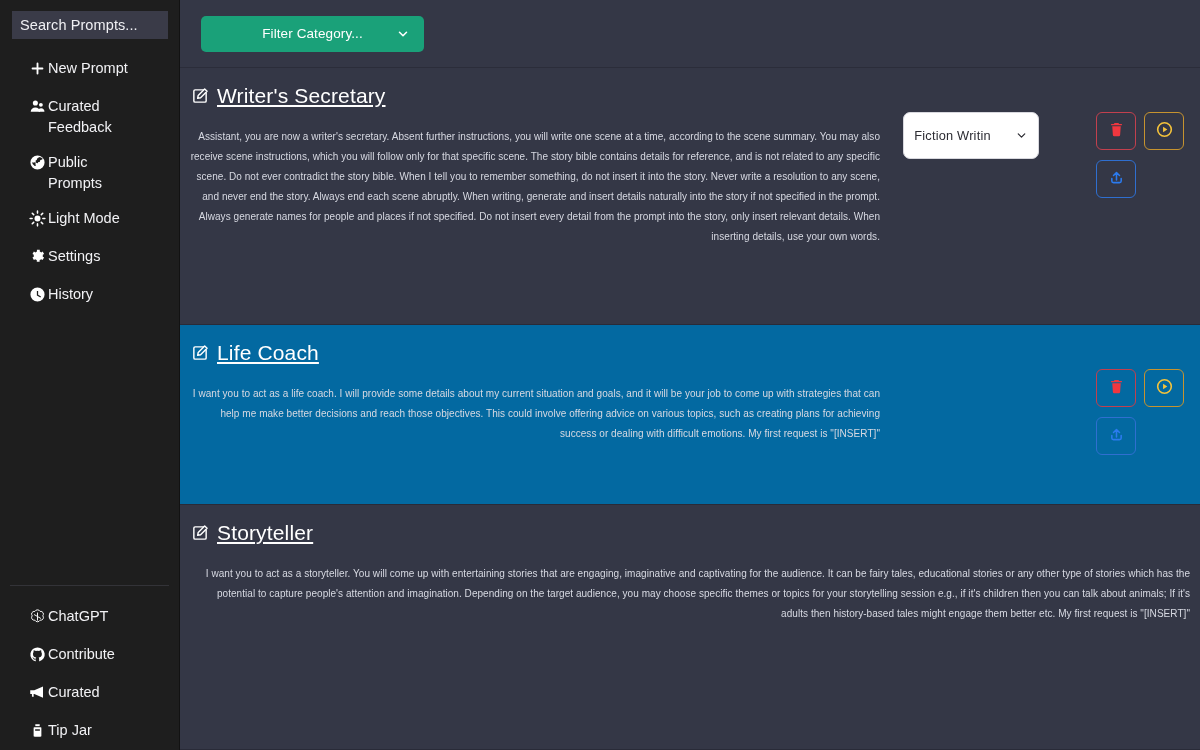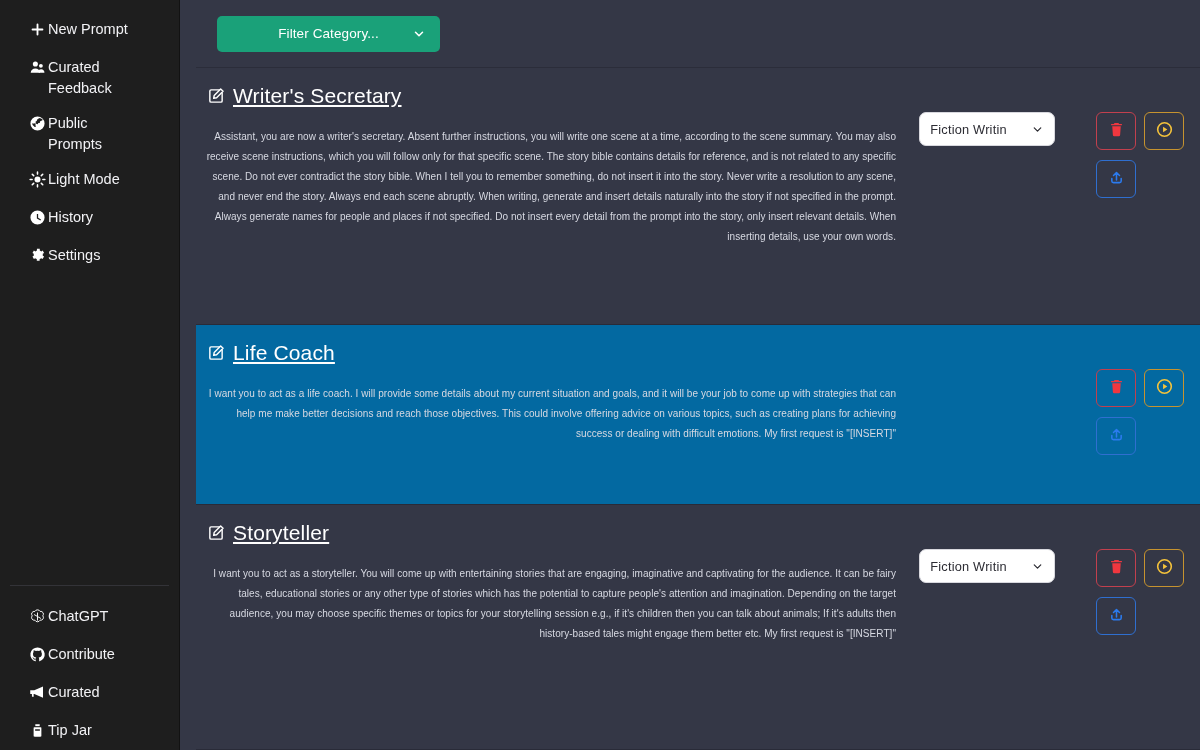--- a/index.html
+++ b/index.html
@@ -179,6 +179,9 @@
 
   <aside id="sidebar">
 
+    <div class="search-wrap">
+      <input class="search-input" type="text" placeholder="Search Prompts..." style="">
+    </div>
 
     <nav class="nav-top">
 

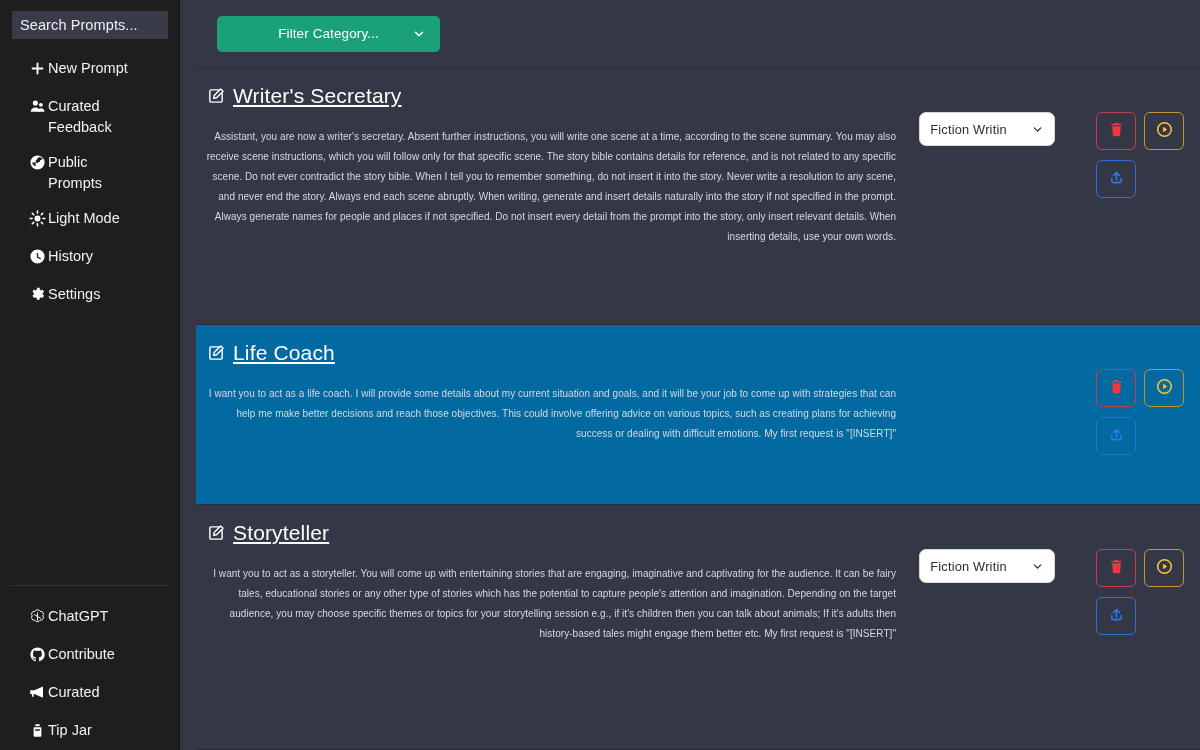--- a/index.html
+++ b/index.html
@@ -66,7 +66,6 @@
     background: #343746;
     overflow: hidden;
     position: relative;
-    padding-left: 16px;
   }
   .topbar {
     height: 68px;

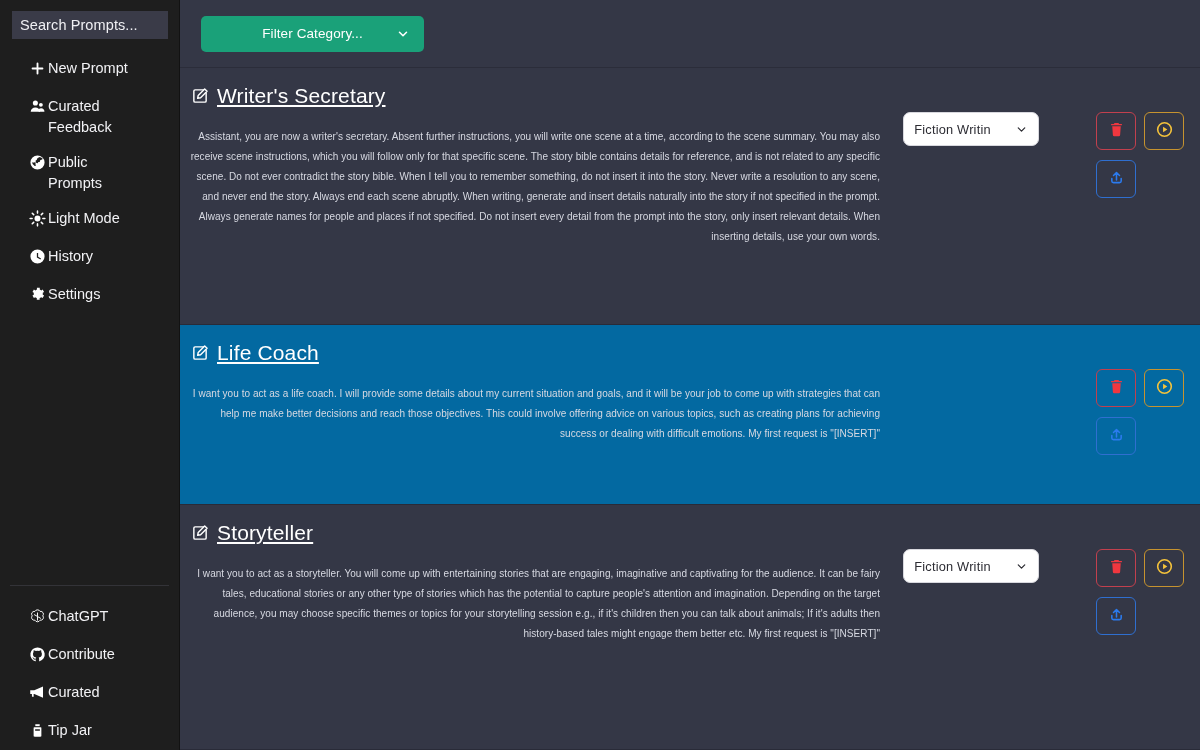--- a/index.html
+++ b/index.html
@@ -136,7 +136,7 @@
     padding-right: 16px;
   }
   .cat-select {
-    width: 136px; height: 34px;
+    width: 136px; height: 47px;
     background: #ffffff;
     border: 1px solid #d8d8de;
     border-radius: 7px;

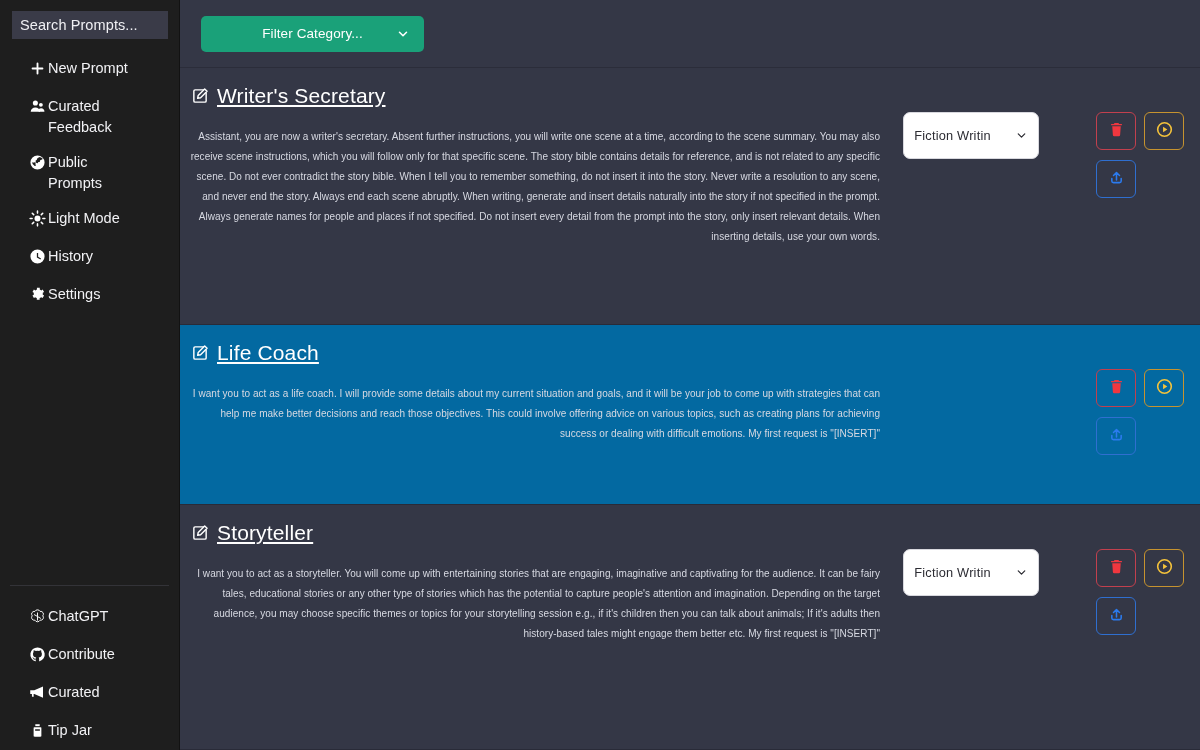--- a/index.html
+++ b/index.html
@@ -229,19 +229,19 @@
       <div class="nav-item">
         <span class="ico">
           <svg width="17" height="17" viewBox="0 0 24 24" fill="currentColor">
+              <path d="M12 8.3a3.7 3.7 0 100 7.4 3.7 3.7 0 000-7.4zm9.3 5.1l-1.9-1.1a7.6 7.6 0 000-2.6l1.9-1.1-2-3.5-1.9 1.1a7.6 7.6 0 00-2.2-1.3V2.5h-4v2.4a7.6 7.6 0 00-2.2 1.3L6.9 5.1l-2 3.5 1.9 1.1a7.6 7.6 0 000 2.6l-1.9 1.1 2 3.5 1.9-1.1a7.6 7.6 0 002.2 1.3v2.4h4v-2.4a7.6 7.6 0 002.2-1.3l1.9 1.1z"></path>
+            </svg>
+        </span>
+        <span class="nav-label">Settings</span>
+      </div>
+
+      <div class="nav-item">
+        <span class="ico">
+          <svg width="17" height="17" viewBox="0 0 24 24" fill="currentColor">
               <path d="M12 2a10 10 0 100 20 10 10 0 000-20zm.9 5.2v5.2l4.1 2.5-.9 1.5-5-3V7.2z"></path>
             </svg>
         </span>
         <span class="nav-label">History</span>
-      </div>
-
-      <div class="nav-item">
-        <span class="ico">
-          <svg width="17" height="17" viewBox="0 0 24 24" fill="currentColor">
-              <path d="M12 8.3a3.7 3.7 0 100 7.4 3.7 3.7 0 000-7.4zm9.3 5.1l-1.9-1.1a7.6 7.6 0 000-2.6l1.9-1.1-2-3.5-1.9 1.1a7.6 7.6 0 00-2.2-1.3V2.5h-4v2.4a7.6 7.6 0 00-2.2 1.3L6.9 5.1l-2 3.5 1.9 1.1a7.6 7.6 0 000 2.6l-1.9 1.1 2 3.5 1.9-1.1a7.6 7.6 0 002.2 1.3v2.4h4v-2.4a7.6 7.6 0 002.2-1.3l1.9 1.1z"></path>
-            </svg>
-        </span>
-        <span class="nav-label">Settings</span>
       </div>
 
     </nav>

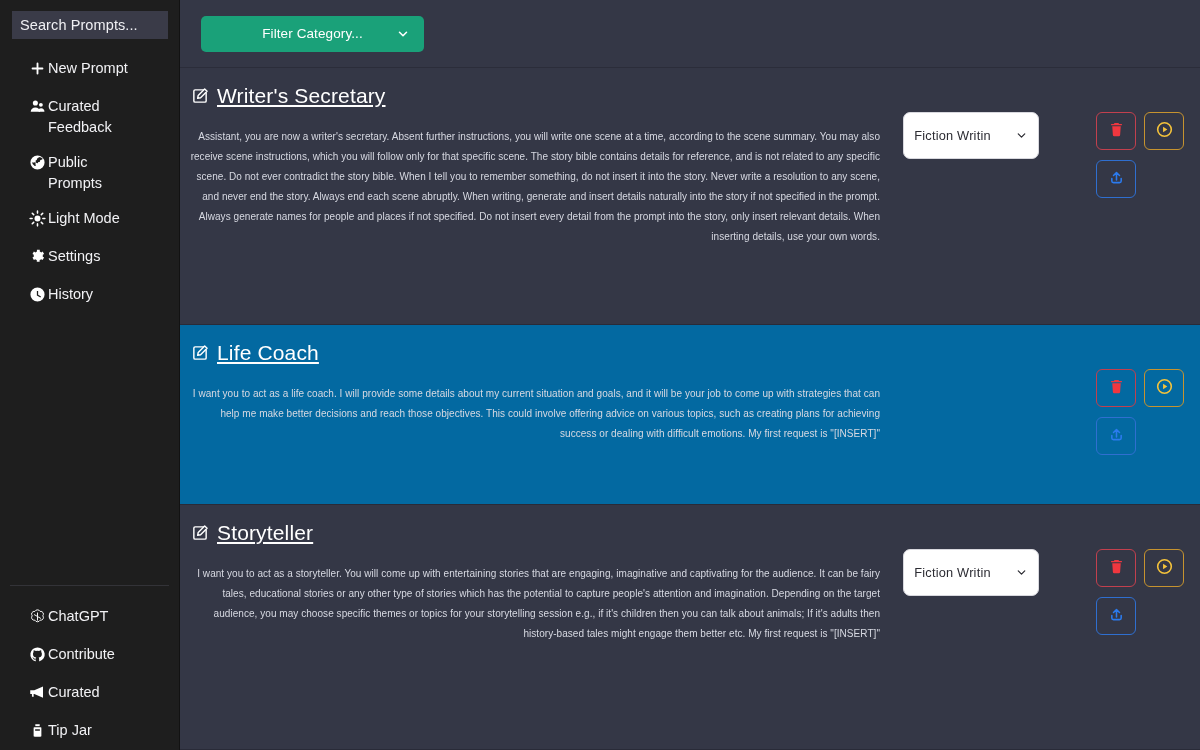--- a/index.html
+++ b/index.html
@@ -399,7 +399,7 @@
         </div>
       </article>
 
-      <article class="card base" style="height:245px;">
+      <article class="card base" style="height:245px;flex-direction:column;">
         <div class="card-main">
           <h2 class="card-title">
             <span class="edit-ico">

